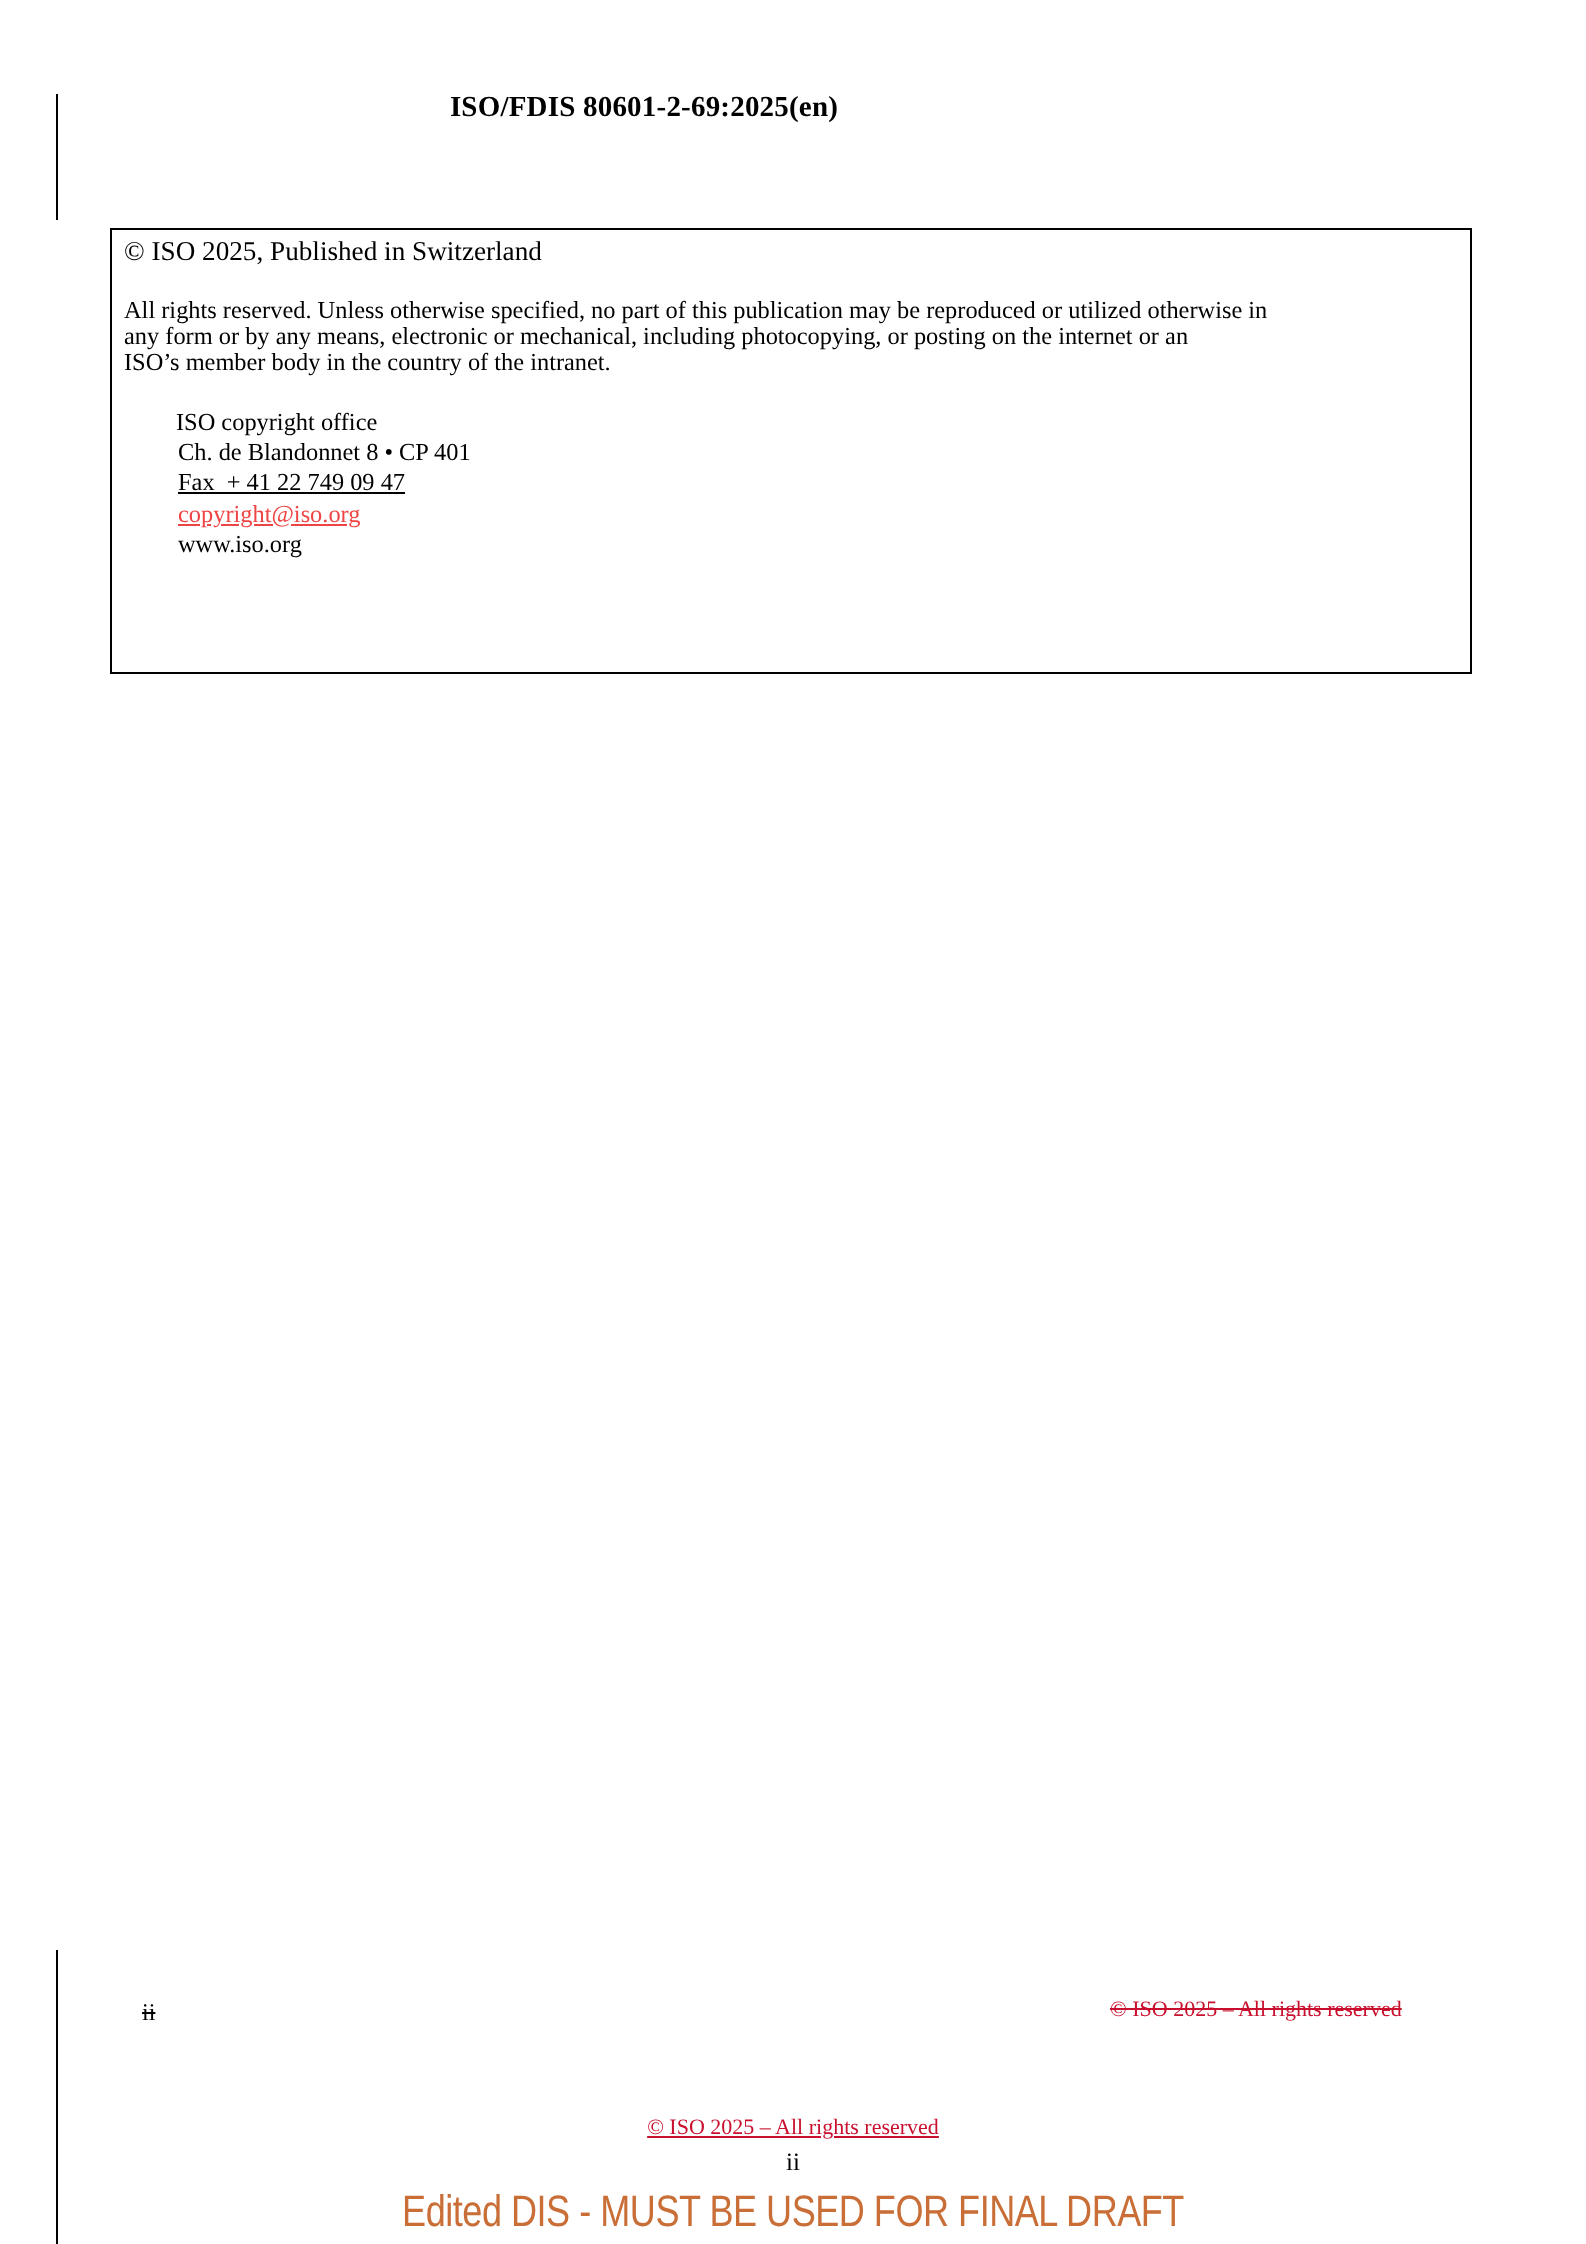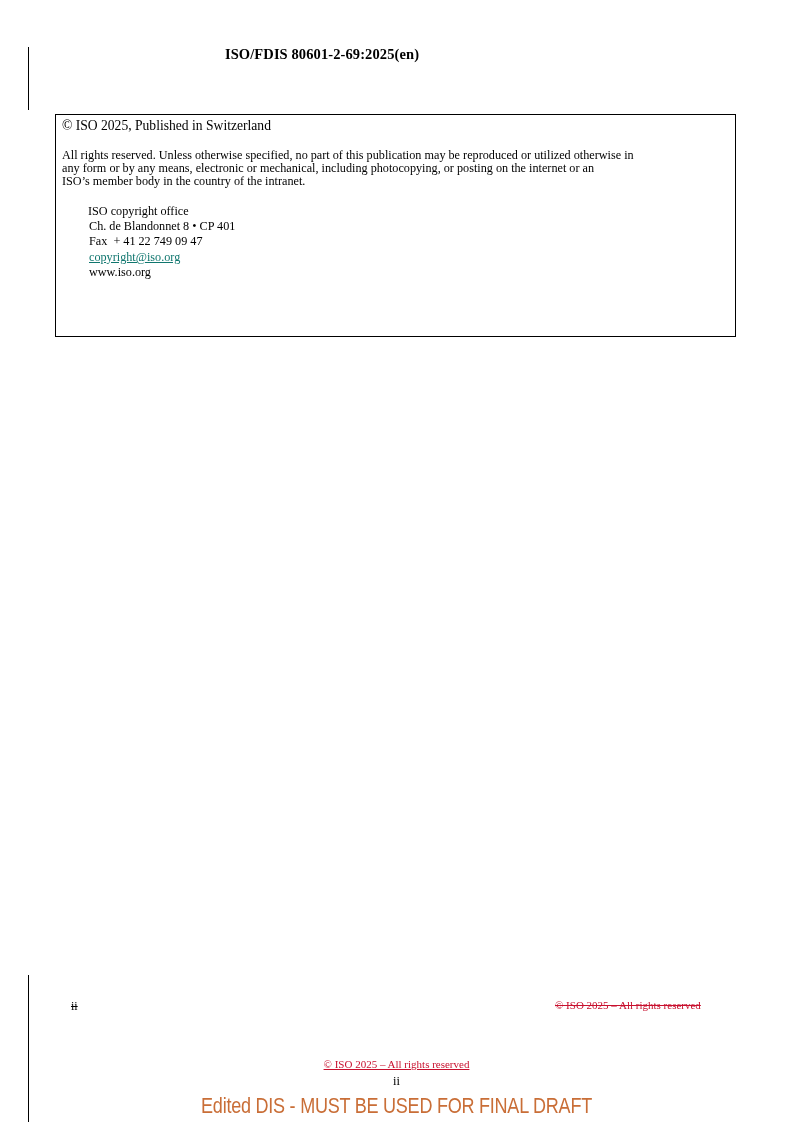--- a/index.html
+++ b/index.html
@@ -129,7 +129,7 @@
   <div class="address">
     <div>ISO copyright office</div>
     <div class="addr-line">Ch. de Blandonnet 8 • CP 401</div>
-    <div class="addr-line" style="white-space:pre;">Fax  + 41 22 749 09 47</div>
+    <div class="addr-line" style="white-space:pre;text-decoration:underline;">Fax  + 41 22 749 09 47</div>
     <div class="addr-line"><a class="email-link">copyright@iso.org</a></div>
     <div class="addr-line">www.iso.org</div>
   </div>

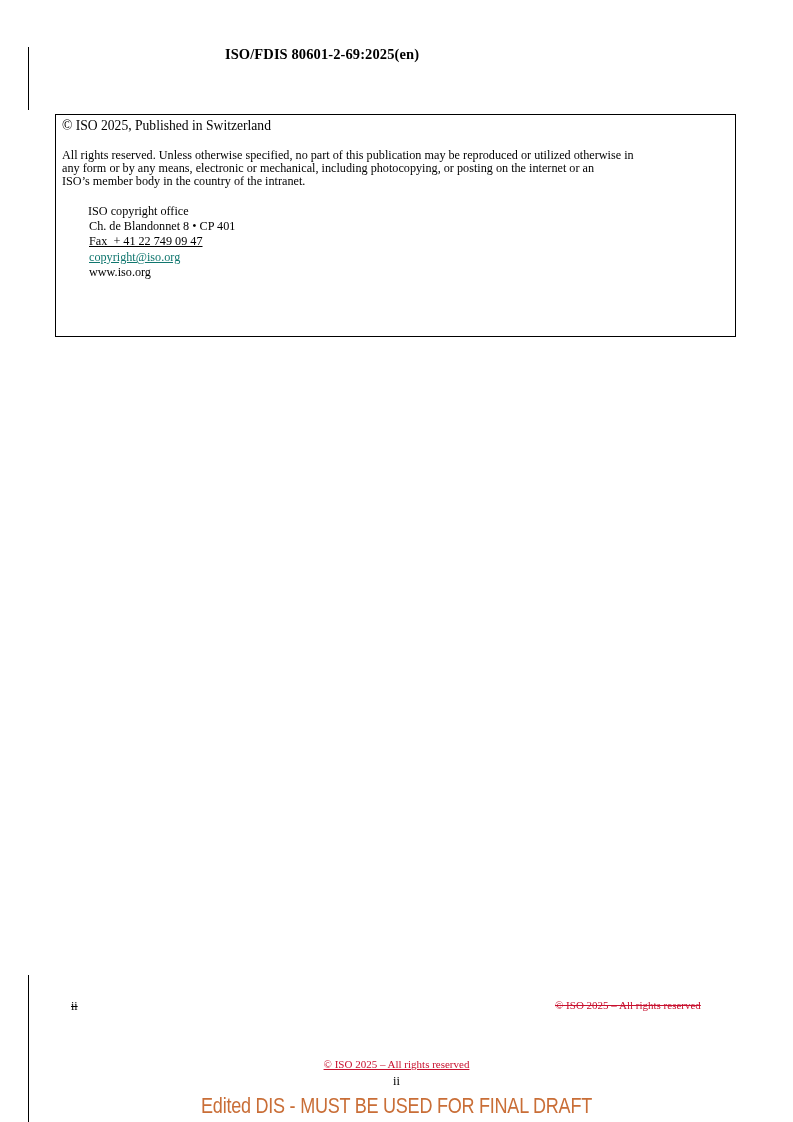--- a/index.html
+++ b/index.html
@@ -61,7 +61,7 @@
       padding-left: 1px;
     }
     .email-link {
-      color: #0f766e;
+      color: #ef4444;
       text-decoration: underline;
     }
     .old-page-num {

